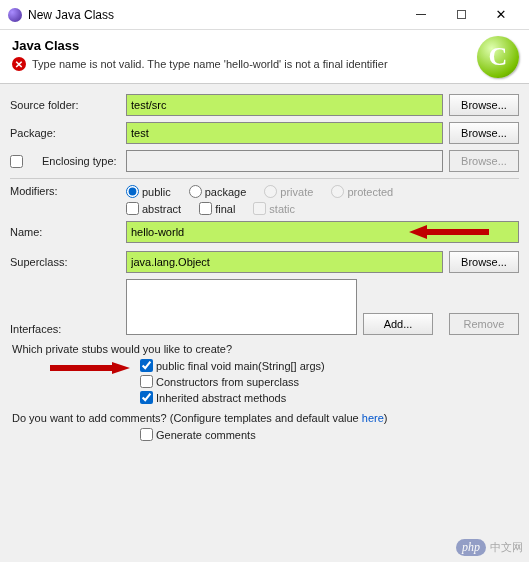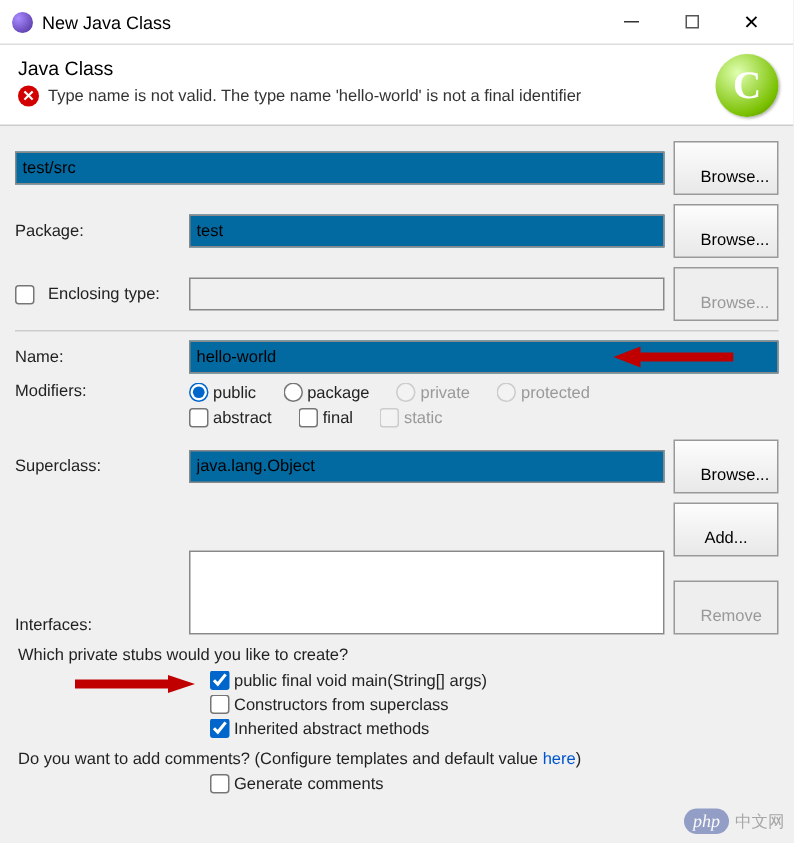--- a/index.html
+++ b/index.html
@@ -12,7 +12,7 @@
 .win-max { border: 1px solid #555; width: 9px; height: 9px; margin: 0 auto; }
 .win-close::before { content: "✕"; font-size: 13px; }
 .header { background: #fff; padding: 8px 12px 12px 12px; position: relative; border-bottom: 1px solid #ccc; }
-.header h1 { margin: 0 0 4px 0; font-size: 13px; font-weight: normal; }
+.header h1 { margin: 0 0 4px 0; font-size: 13px; font-weight: bold; }
 .err-line { display: flex; align-items: center; gap: 6px; font-size: 11px; color: #333; }
 .err-icon { width: 14px; height: 14px; border-radius: 50%; background: #d20000; color: #fff; display: flex; align-items: center; justify-content: center; font-size: 10px; font-weight: bold; }
 .big-c { position: absolute; right: 10px; top: 6px; width: 42px; height: 42px; border-radius: 50%; background: radial-gradient(circle at 35% 30%, #dfffb0, #7ac000 70%, #4a7e00); color: #fff; display: flex; align-items: center; justify-content: center; font-size: 26px; font-weight: bold; font-family: Georgia, serif; box-shadow: 1px 1px 2px rgba(0,0,0,0.3); }

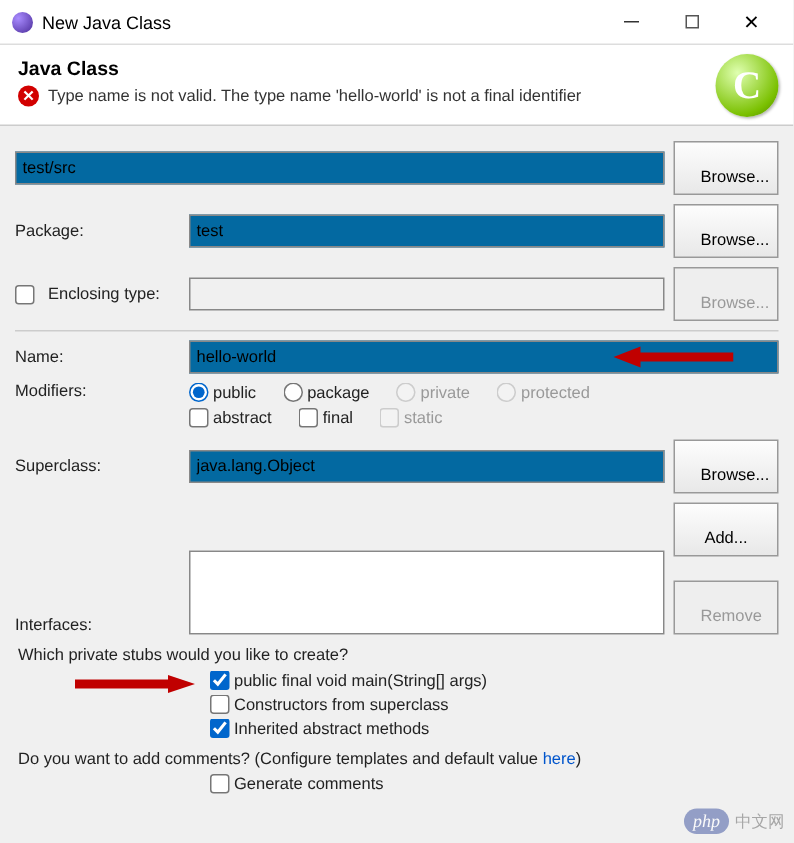--- a/index.html
+++ b/index.html
@@ -65,6 +65,7 @@
 <div class="form">
 
   <div class="row">
+    <div class="lbl">Source folder:</div>
     <input type="text" class="field" value="test/src" style="">
     <button class="btn">Browse...</button>
   </div>

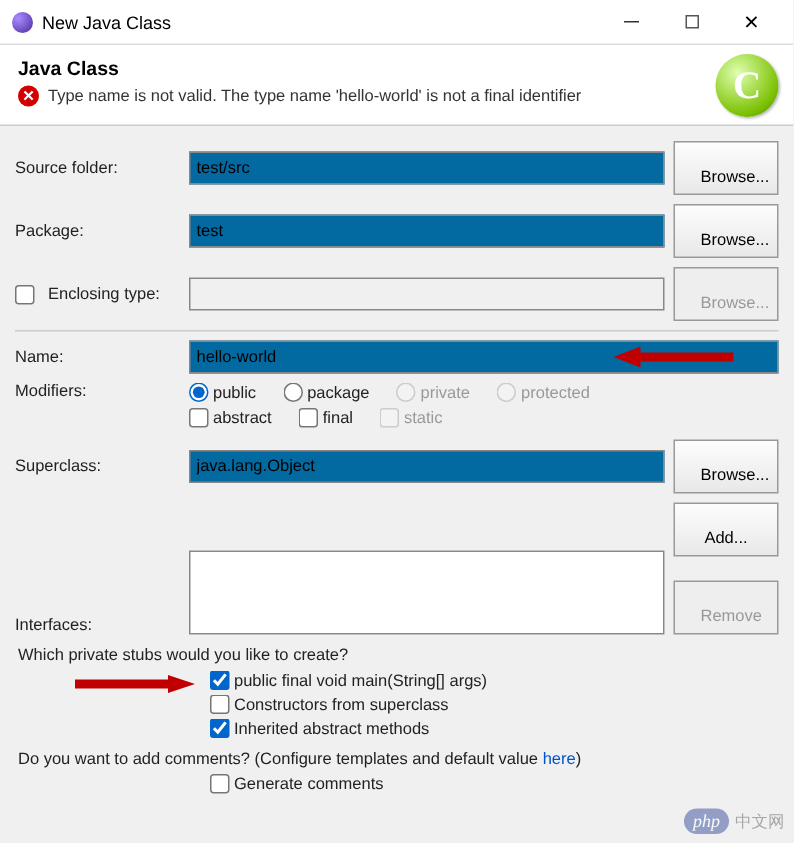--- a/index.html
+++ b/index.html
@@ -20,7 +20,7 @@
 .row { display: flex; align-items: center; margin-bottom: 6px; gap: 6px; }
 .lbl { width: 110px; flex-shrink: 0; }
 .field { flex: 1; }
-input[type=text], .textbox { width: 100%; height: 22px; border: 1px solid #888; padding: 2px 4px; font-size: 11px; background: #0369a1; }
+input[type=text], .textbox { width: 100%; height: 22px; border: 1px solid #888; padding: 2px 4px; font-size: 11px; background: #bef264; }
 input[disabled], .textbox.disabled { background: #f0f0f0; color: #888; }
 .btn { width: 70px; height: 22px; border: 1px solid #999; background: linear-gradient(#fdfdfd, #e8e8e8); font-size: 11px; cursor: pointer; padding: 17px; }
 .btn:disabled { color: #999; background: #eee; }

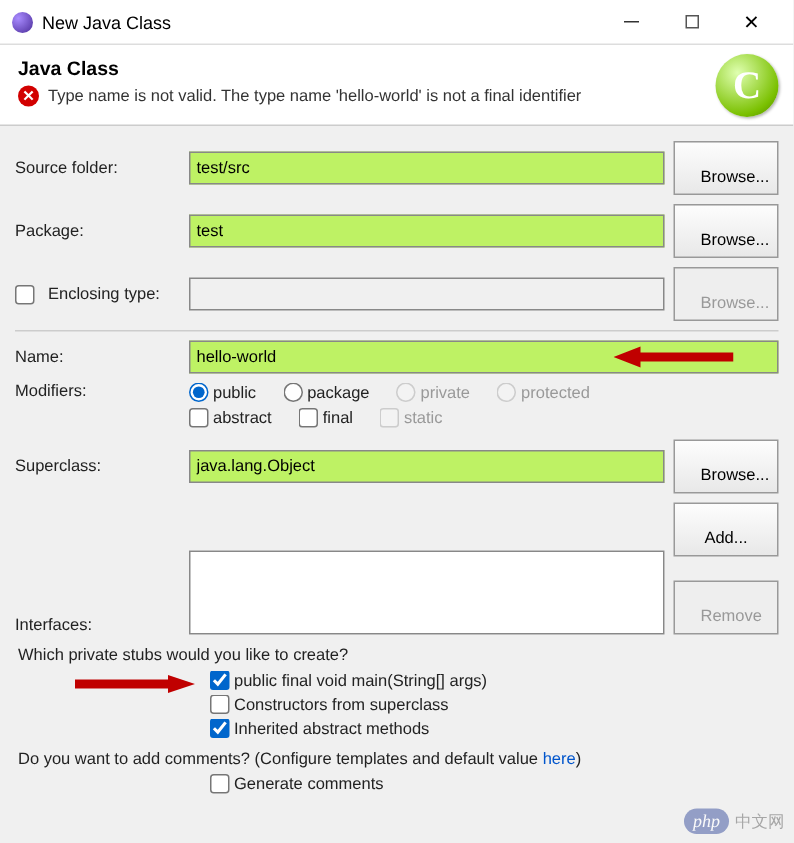--- a/index.html
+++ b/index.html
@@ -22,7 +22,7 @@
 .field { flex: 1; }
 input[type=text], .textbox { width: 100%; height: 22px; border: 1px solid #888; padding: 2px 4px; font-size: 11px; background: #bef264; }
 input[disabled], .textbox.disabled { background: #f0f0f0; color: #888; }
-.btn { width: 70px; height: 22px; border: 1px solid #999; background: linear-gradient(#fdfdfd, #e8e8e8); font-size: 11px; cursor: pointer; padding: 17px; }
+.btn { width: 70px; height: 22px; border: 1px solid #999; background: linear-gradient(#fdfdfd, #e8e8e8); font-size: 11px; cursor: pointer; padding: 4px; }
 .btn:disabled { color: #999; background: #eee; }
 .hr { border: none; border-top: 1px solid #ccc; margin: 6px 0; }
 .radio-group, .check-group { display: flex; gap: 18px; align-items: center; flex-wrap: wrap; }

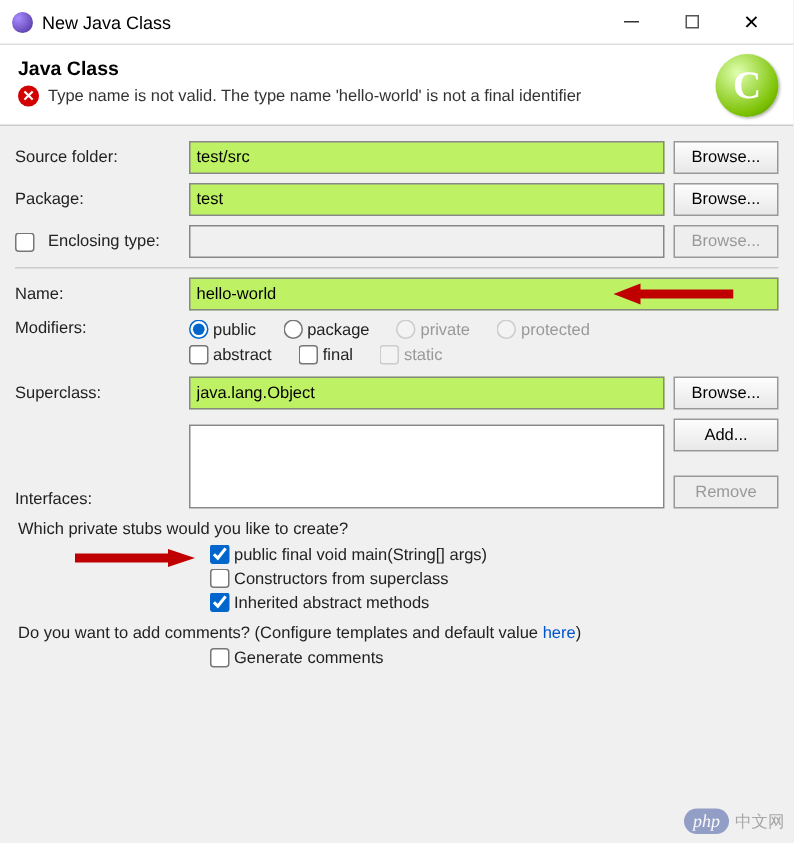--- a/index.html
+++ b/index.html
@@ -77,7 +77,7 @@
   </div>
 
   <div class="row">
-    <label class="lbl" style="display:flex;align-items:center;gap:9px">
+    <label class="lbl" style="display:flex;align-items:center;gap:19px">
       <input type="checkbox" style="">
       <span>Enclosing type:</span>
     </label>

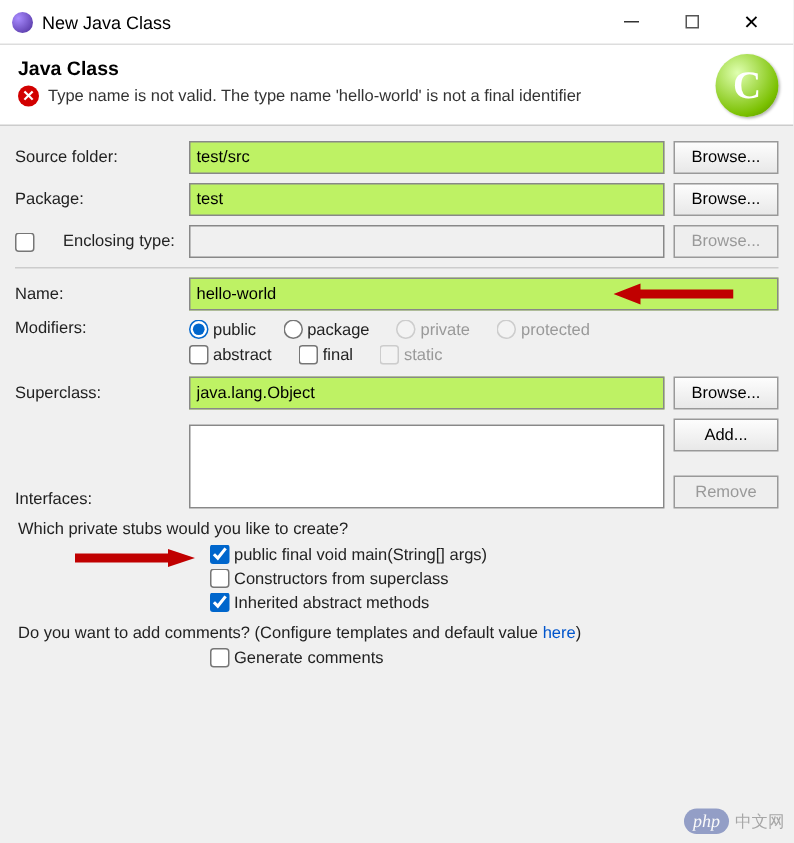--- a/index.html
+++ b/index.html
@@ -87,6 +87,44 @@
 
   <hr class="hr">
 
+  <div class="row" style="align-items:flex-start">
+    <div class="lbl">Modifiers:</div>
+    <div style="flex:1">
+      <div class="radio-group" style="margin-bottom:4px">
+        <label>
+            <input type="radio" name="vis" checked="" style="">
+            <span>public</span>
+          </label>
+        <label>
+            <input type="radio" name="vis" style="">
+            <span>package</span>
+          </label>
+        <label style="color:#999">
+            <input type="radio" name="vis" disabled="" style="">
+            <span>private</span>
+          </label>
+        <label style="color:#999">
+            <input type="radio" name="vis" disabled="" style="">
+            <span>protected</span>
+          </label>
+      </div>
+      <div class="check-group">
+        <label>
+            <input type="checkbox" style="">
+            <span>abstract</span>
+          </label>
+        <label>
+            <input type="checkbox" style="">
+            <span>final</span>
+          </label>
+        <label style="color:#999">
+            <input type="checkbox" disabled="" style="">
+            <span>static</span>
+          </label>
+      </div>
+    </div>
+  </div>
+
   <div class="row">
     <div class="lbl">Name:</div>
     <div class="name-wrap">
@@ -99,44 +137,6 @@
     </div>
   </div>
 
-  <div class="row" style="align-items:flex-start">
-    <div class="lbl">Modifiers:</div>
-    <div style="flex:1">
-      <div class="radio-group" style="margin-bottom:4px">
-        <label>
-            <input type="radio" name="vis" checked="" style="">
-            <span>public</span>
-          </label>
-        <label>
-            <input type="radio" name="vis" style="">
-            <span>package</span>
-          </label>
-        <label style="color:#999">
-            <input type="radio" name="vis" disabled="" style="">
-            <span>private</span>
-          </label>
-        <label style="color:#999">
-            <input type="radio" name="vis" disabled="" style="">
-            <span>protected</span>
-          </label>
-      </div>
-      <div class="check-group">
-        <label>
-            <input type="checkbox" style="">
-            <span>abstract</span>
-          </label>
-        <label>
-            <input type="checkbox" style="">
-            <span>final</span>
-          </label>
-        <label style="color:#999">
-            <input type="checkbox" disabled="" style="">
-            <span>static</span>
-          </label>
-      </div>
-    </div>
-  </div>
-
   <div class="row" style="margin-top:8px">
     <div class="lbl">Superclass:</div>
     <input type="text" class="field" value="java.lang.Object" style="">

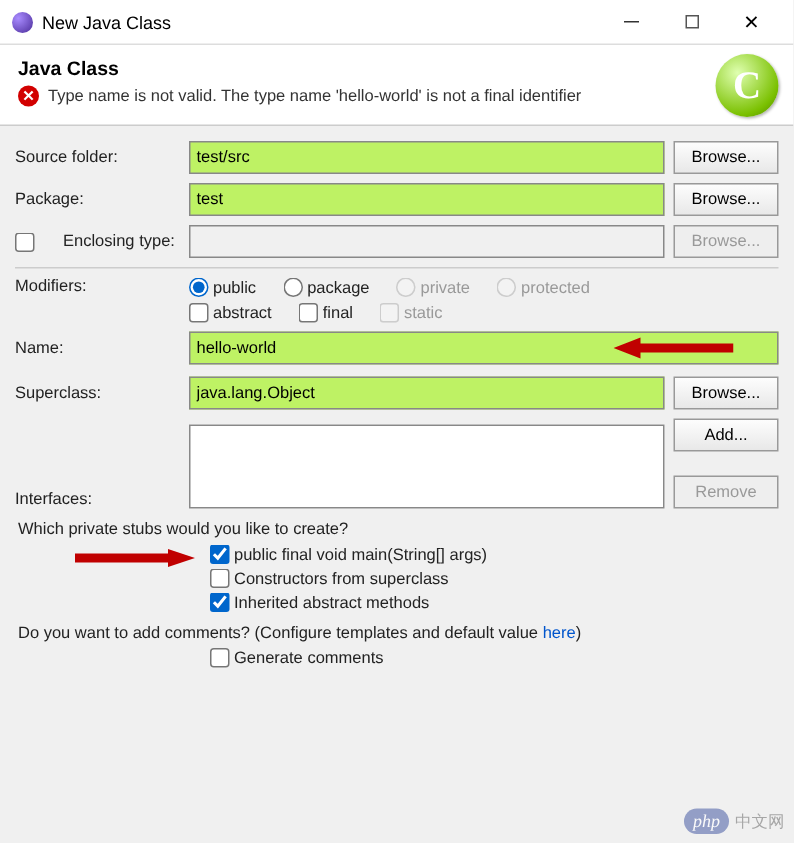--- a/index.html
+++ b/index.html
@@ -29,7 +29,7 @@
 .radio-group label, .check-group label, .stub label { display: flex; align-items: center; gap: 3px; font-size: 11px; }
 input[type=radio], input[type=checkbox] { margin: 0; width: 13px; height: 13px; accent-color: #0066cc; }
 .interfaces-box { flex: 1; height: 56px; border: 1px solid #888; background: #fff; }
-.btncol { display: flex; flex-direction: column; gap: 16px; }
+.btncol { display: flex; flex-direction: row; gap: 16px; }
 .stub { margin-left: 130px; margin-bottom: 3px; }
 .question { margin: 8px 0 4px 2px; }
 .link { color: #0055cc; cursor: pointer; }

